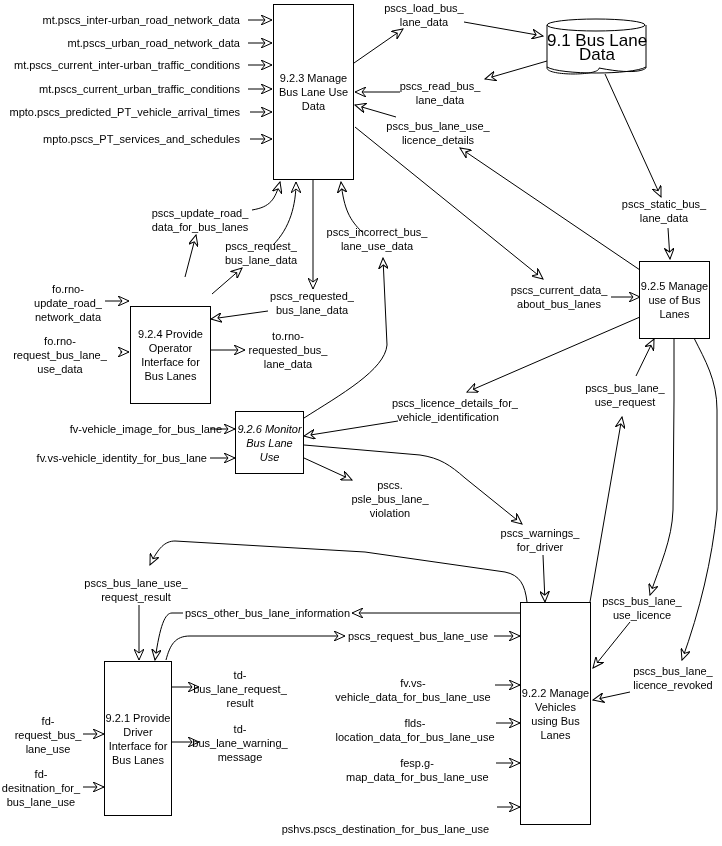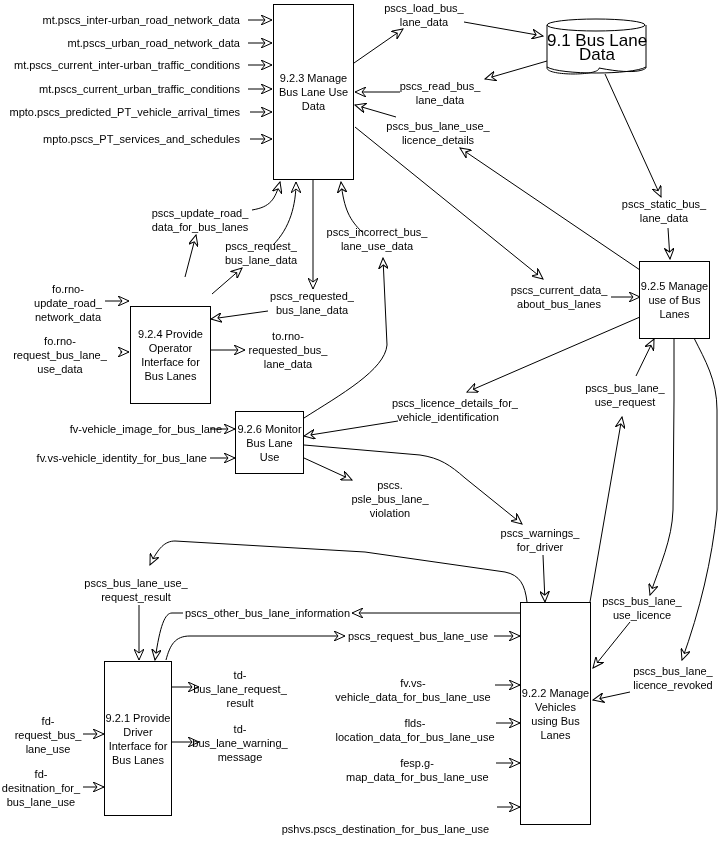--- a/index.html
+++ b/index.html
@@ -114,7 +114,7 @@
 <div class="proc" style="left:639px;top:261px;width:71px;height:78px;">9.2.5 Manage
 use of Bus
 Lanes</div>
-<div class="proc" style="left:235px;top:411px;width:69px;height:63px;">9.2.6 Monitor
+<div class="proc" style="left:235px;top:411px;width:69px;height:63px;font-style:italic;">9.2.6 Monitor
 Bus Lane
 Use</div>
 <div class="proc" style="left:104px;top:661px;width:68px;height:155px;">9.2.1 Provide

